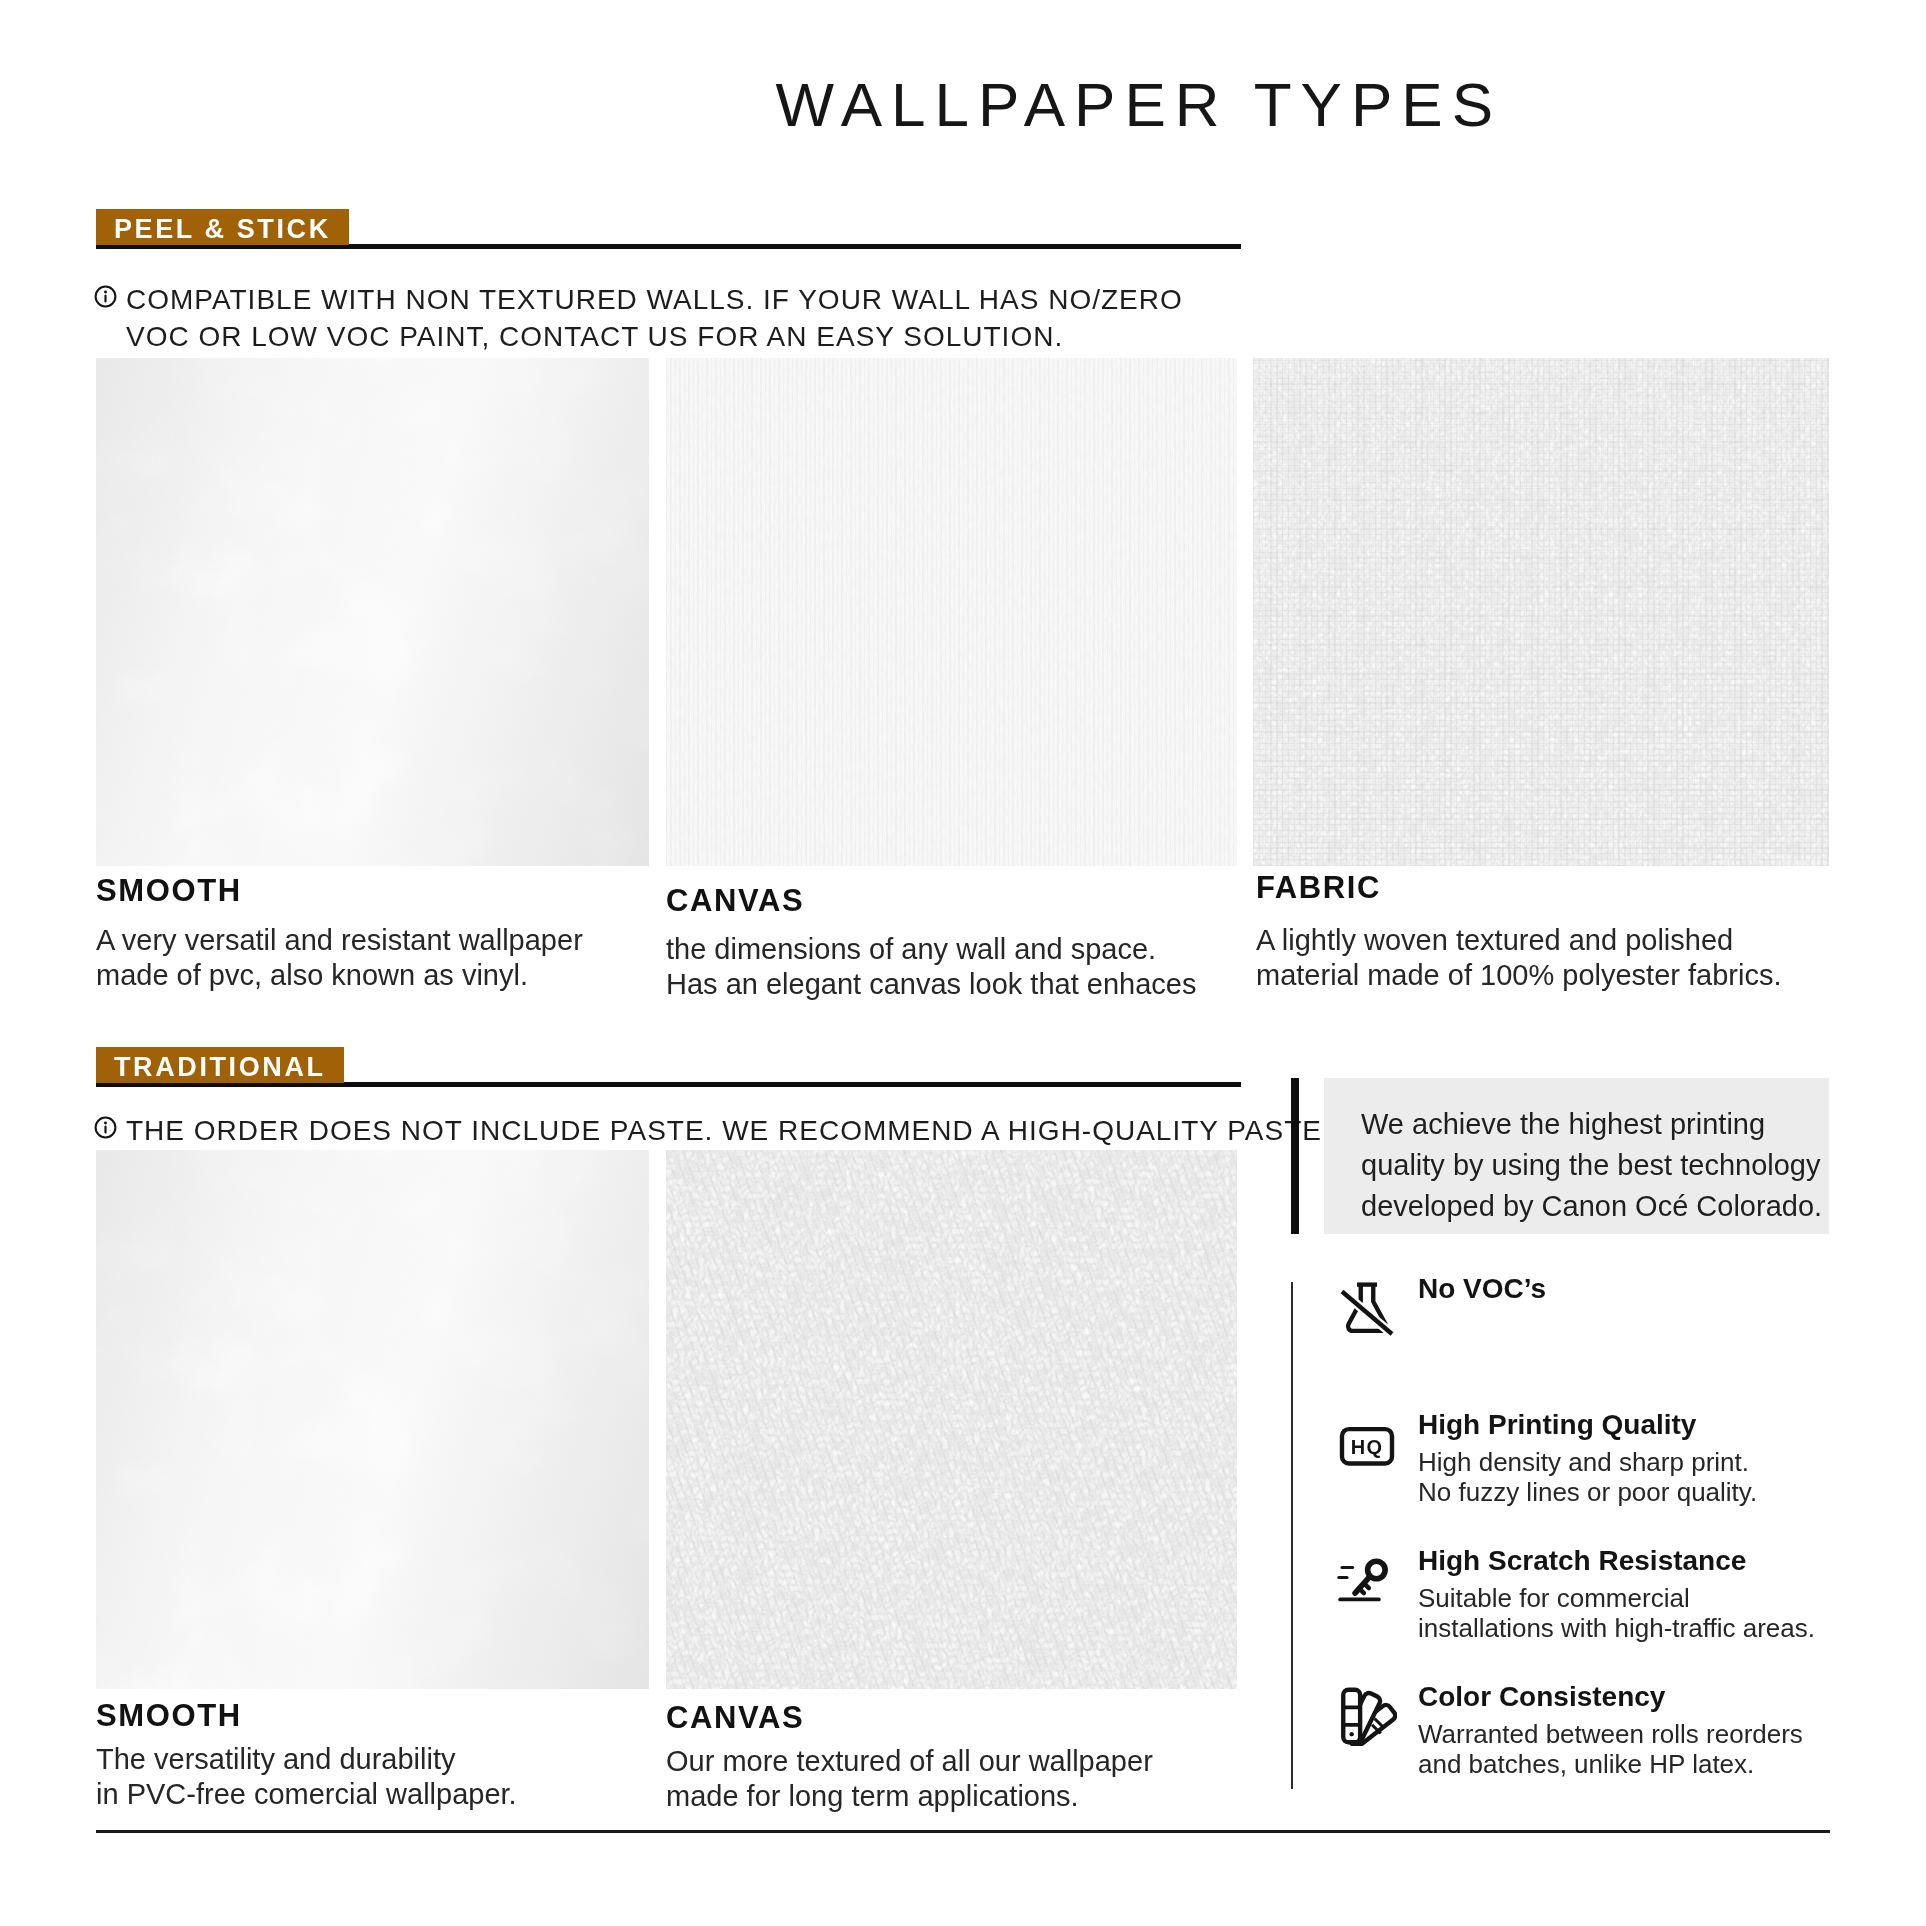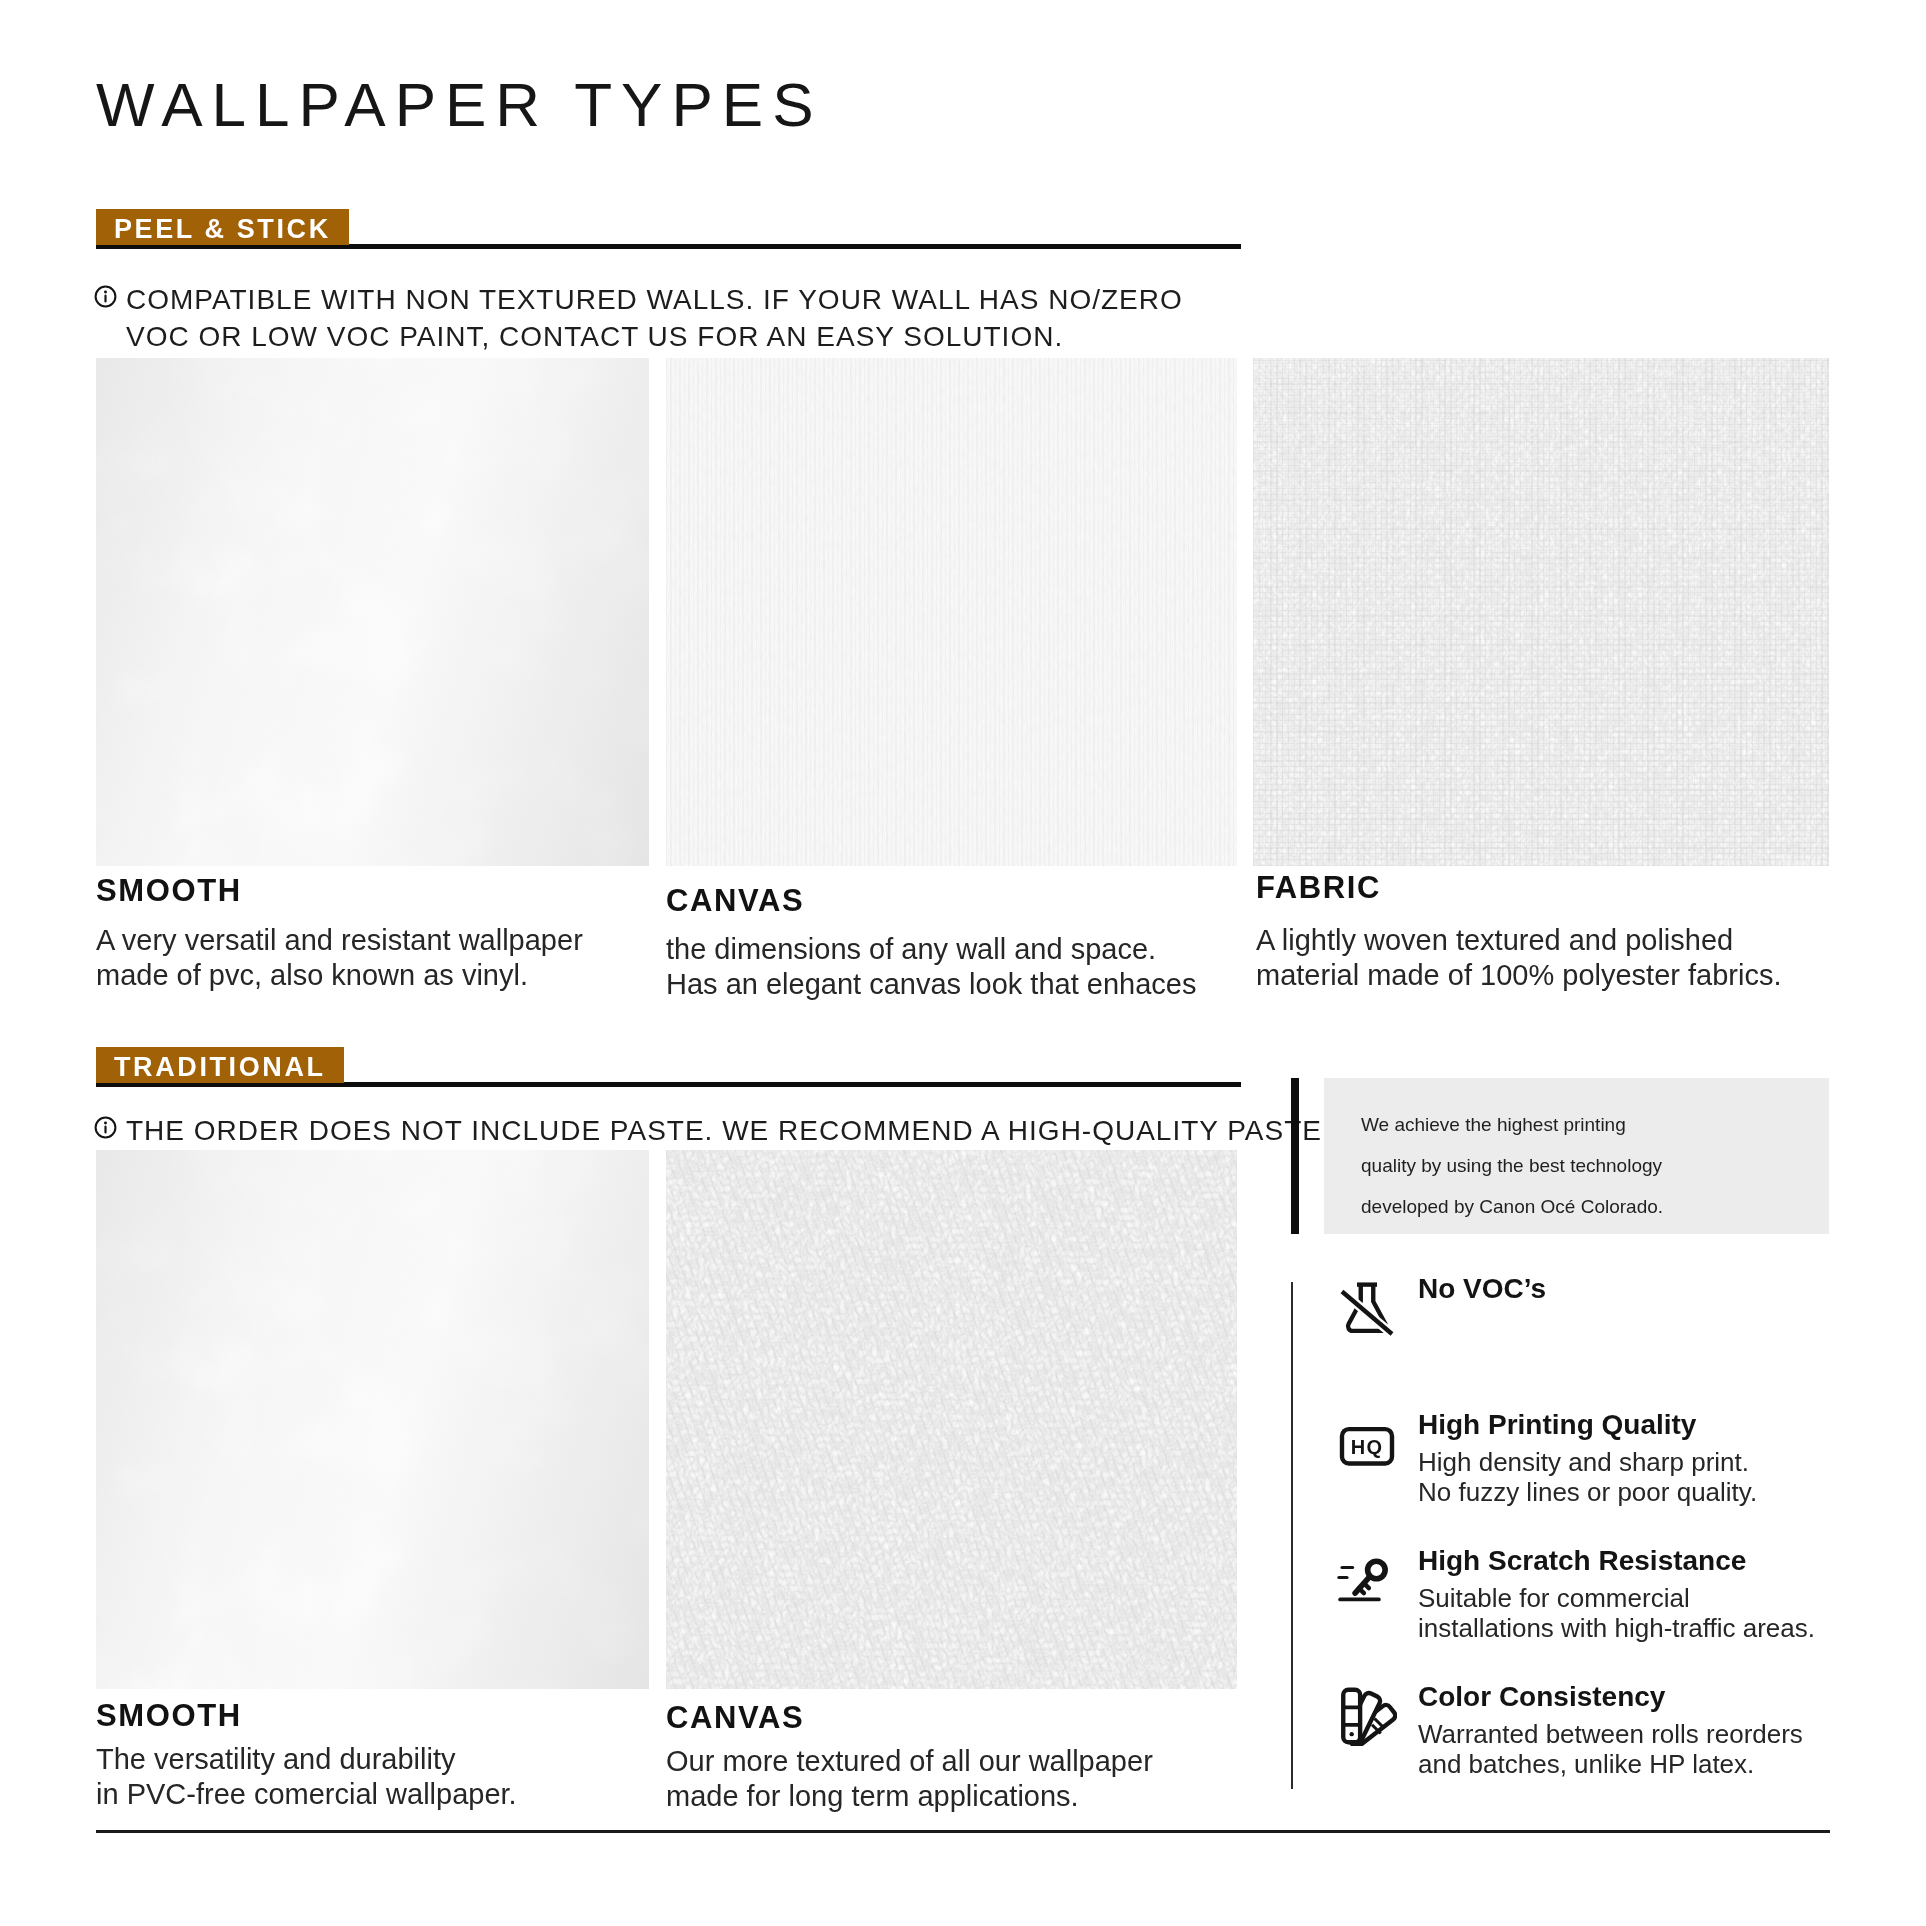--- a/index.html
+++ b/index.html
@@ -10,7 +10,7 @@
   .abs{position:absolute;}
   .title{
     font-size:62px;font-weight:500;letter-spacing:9px;color:#161616;
-    text-align:left;white-space:nowrap;
+    text-align:right;white-space:nowrap;
   }
   .badge{
     background:#a16207;color:#ffffff;height:36px;line-height:40px;

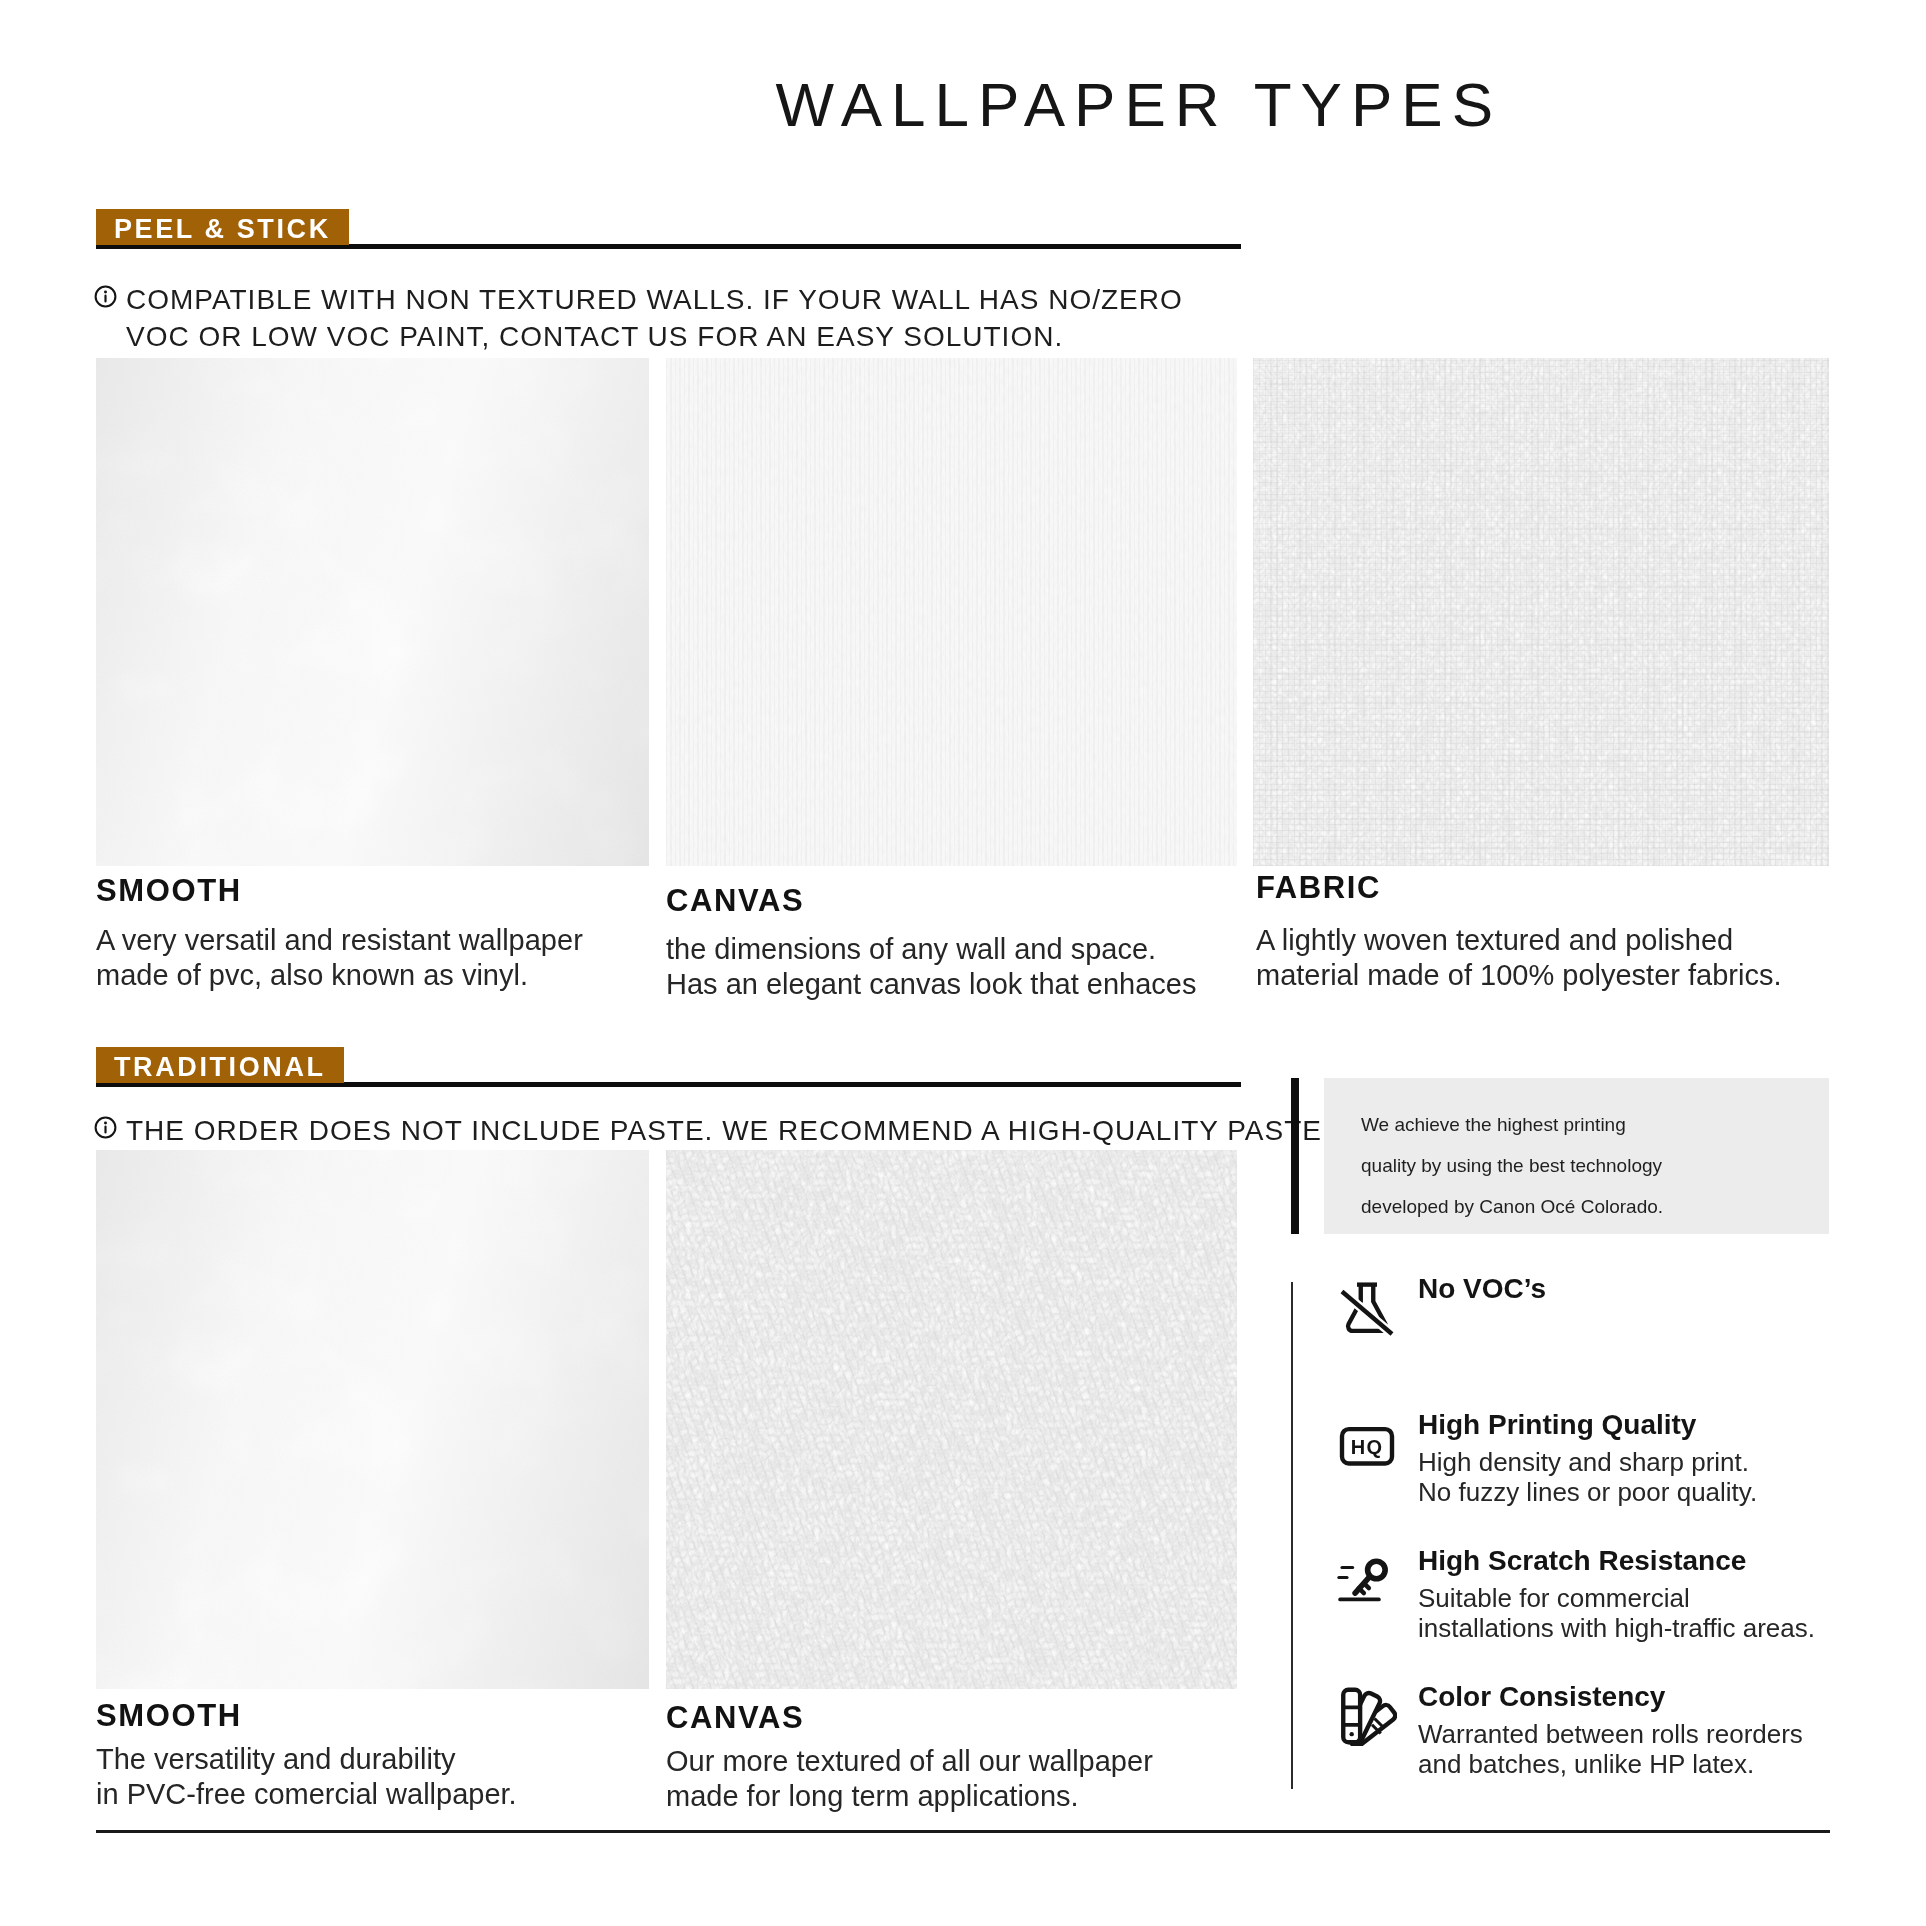--- a/index.html
+++ b/index.html
@@ -30,7 +30,7 @@
   .sw-label{font-size:31px;font-weight:600;letter-spacing:1.6px;color:#121212;white-space:nowrap;}
   .sw-desc{font-size:29px;line-height:35px;color:#262626;white-space:nowrap;}
   .callout-box{background:#ececec;}
-  .callout-box .txt{padding:26px 4px 0 37px;font-size:19px;line-height:41px;color:#1f1f1f;white-space:nowrap;}
+  .callout-box .txt{padding:26px 4px 0 37px;font-size:29px;line-height:41px;color:#1f1f1f;white-space:nowrap;}
   .callout-bar{background:#0d0d0d;}
   .vline{background:#2b2b2b;}
   .feat-title{font-size:28px;font-weight:700;color:#141414;white-space:nowrap;margin:0 0 6.4px 0;}

